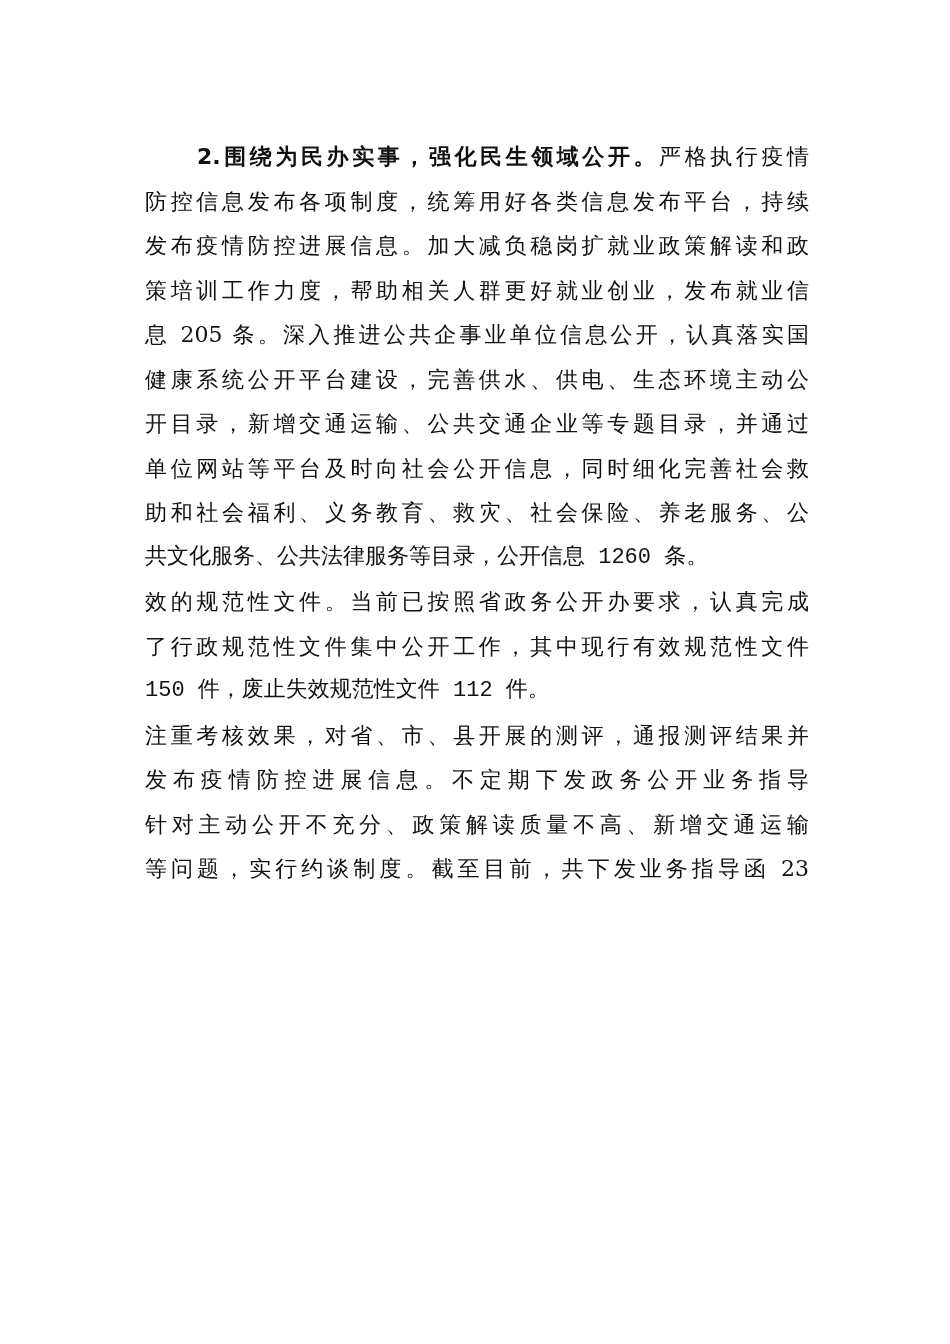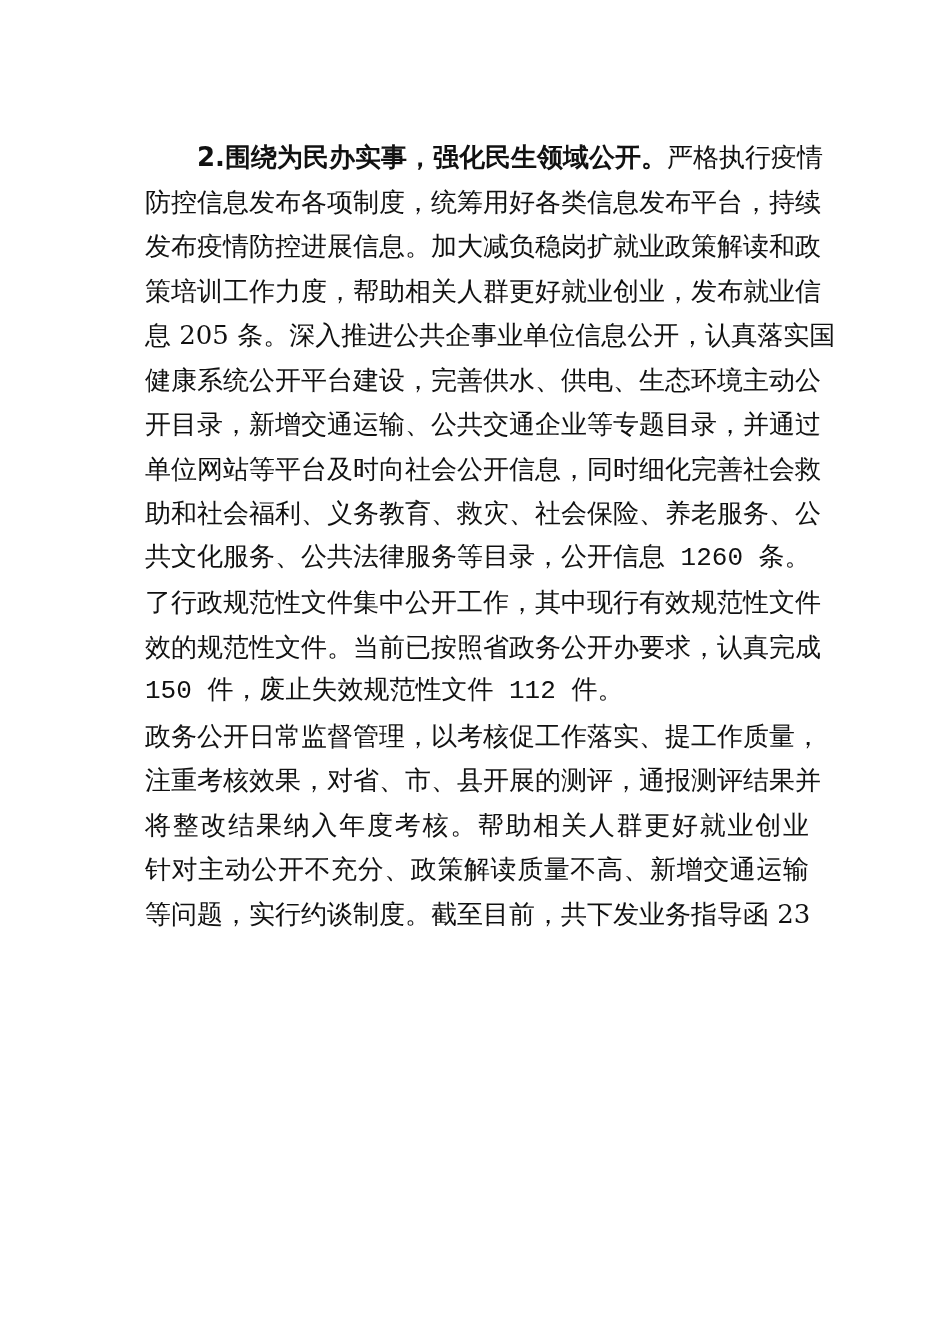--- a/index.html
+++ b/index.html
@@ -24,7 +24,7 @@
     .line {
       height: 44.5px;
       line-height: 44.5px;
-      font-size: 26px;
+      font-size: 22px;
       white-space: nowrap;
       text-align: justify;
       text-align-last: justify;

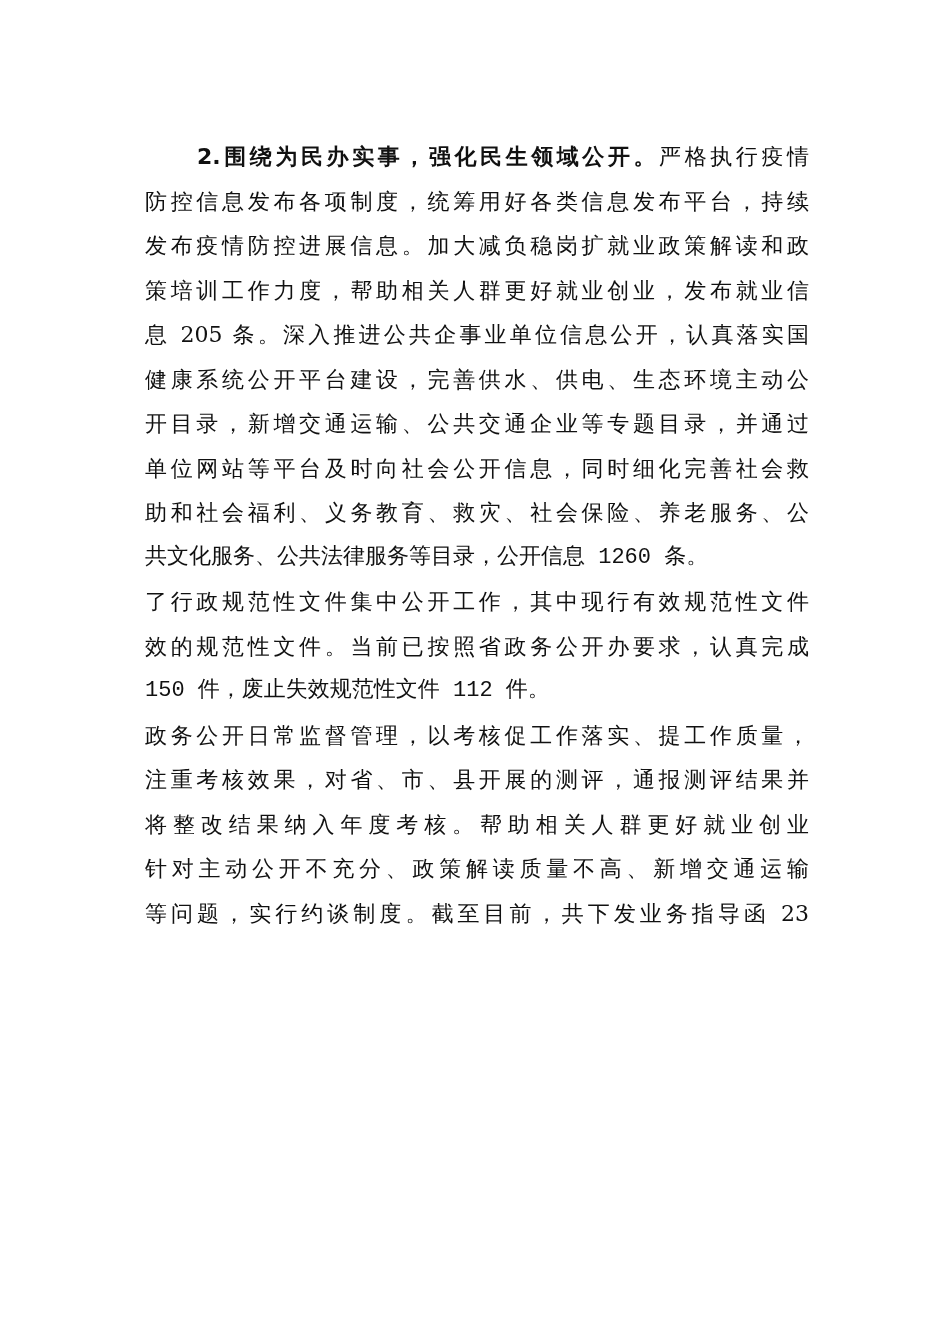--- a/index.html
+++ b/index.html
@@ -62,8 +62,8 @@
   </div>
 
   <div>
+    <div class="line">效的规范性文件。当前已按照省政务公开办要求，认真完成</div>
     <div class="line">了行政规范性文件集中公开工作，其中现行有效规范性文件</div>
-    <div class="line">效的规范性文件。当前已按照省政务公开办要求，认真完成</div>
     <div class="line last">150 件，废止失效规范性文件 112 件。</div>
   </div>
 

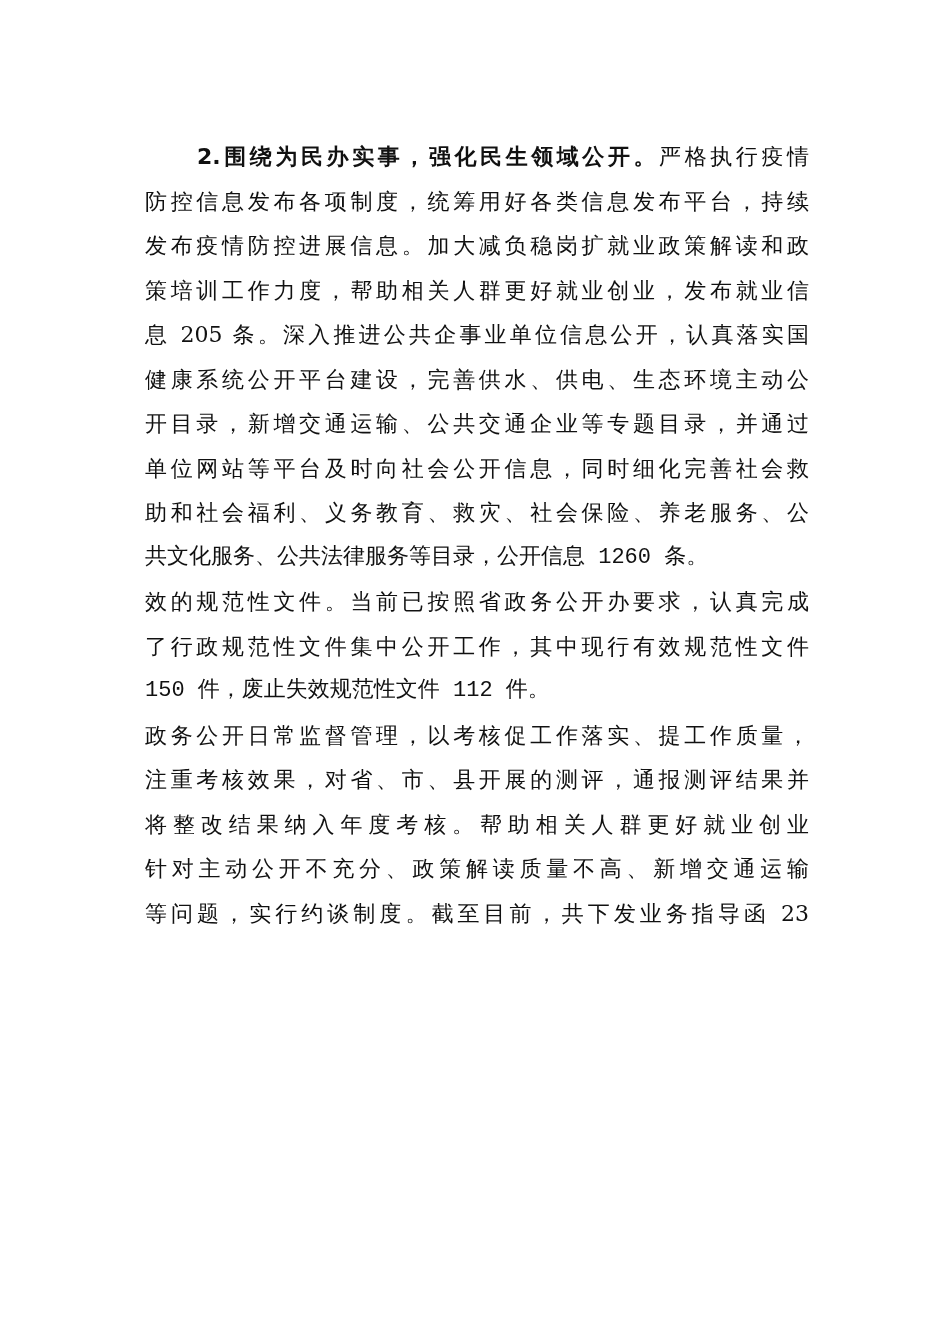--- a/index.html
+++ b/index.html
@@ -68,7 +68,6 @@
   </div>
 
   <div>
-    <div class="line">政务公开日常监督管理，以考核促工作落实、提工作质量，</div>
     <div class="line">注重考核效果，对省、市、县开展的测评，通报测评结果并</div>
     <div class="line">将整改结果纳入年度考核。帮助相关人群更好就业创业</div>
     <div class="line">针对主动公开不充分、政策解读质量不高、新增交通运输</div>

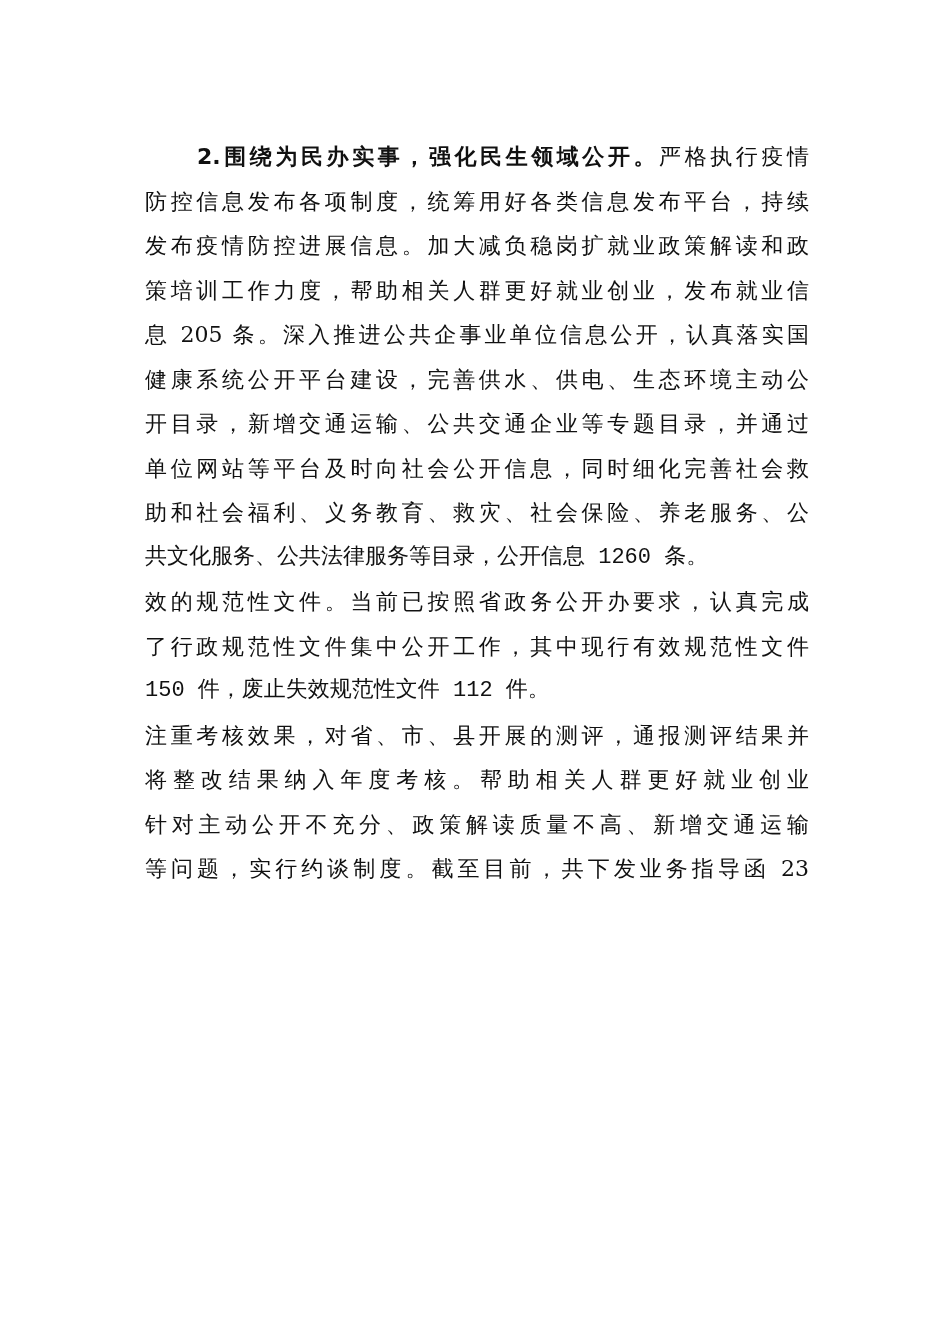--- a/index.html
+++ b/index.html
@@ -69,7 +69,7 @@
 
   <div>
     <div class="line">注重考核效果，对省、市、县开展的测评，通报测评结果并</div>
-    <div class="line">将整改结果纳入年度考核。帮助相关人群更好就业创业</div>
+    <div class="line">发布疫情防控进展信息。不定期下发政务公开业务指导</div>
     <div class="line">针对主动公开不充分、政策解读质量不高、新增交通运输</div>
     <div class="line">等问题，实行约谈制度。截至目前，共下发业务指导函 23</div>
   </div>

